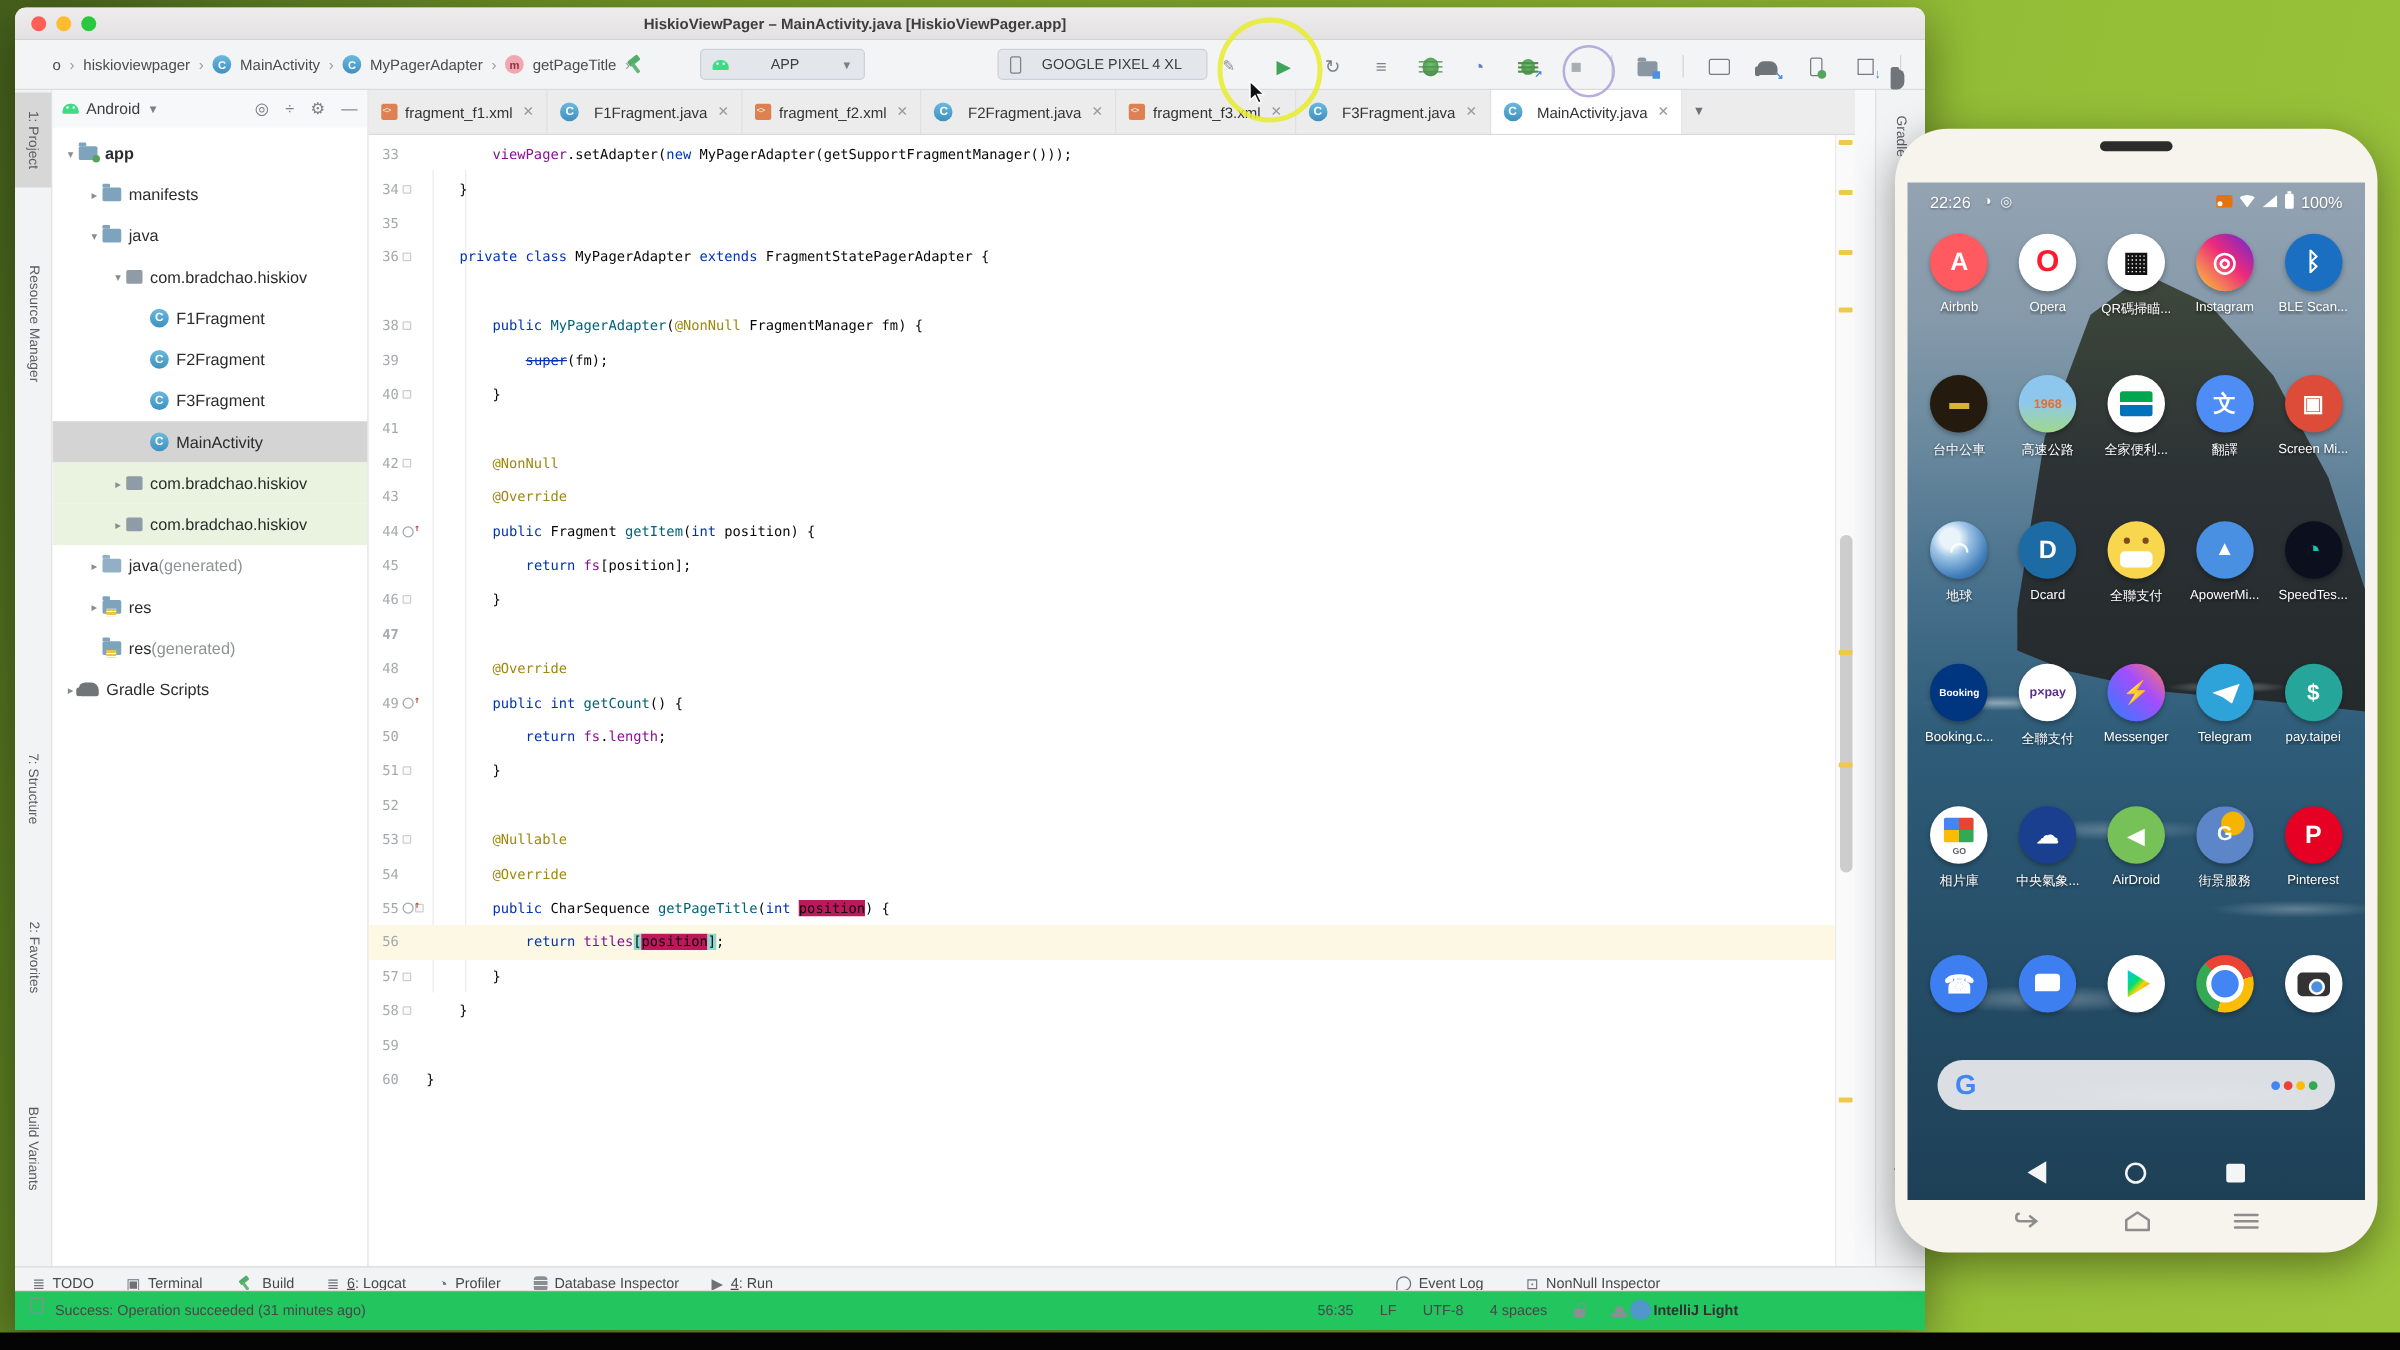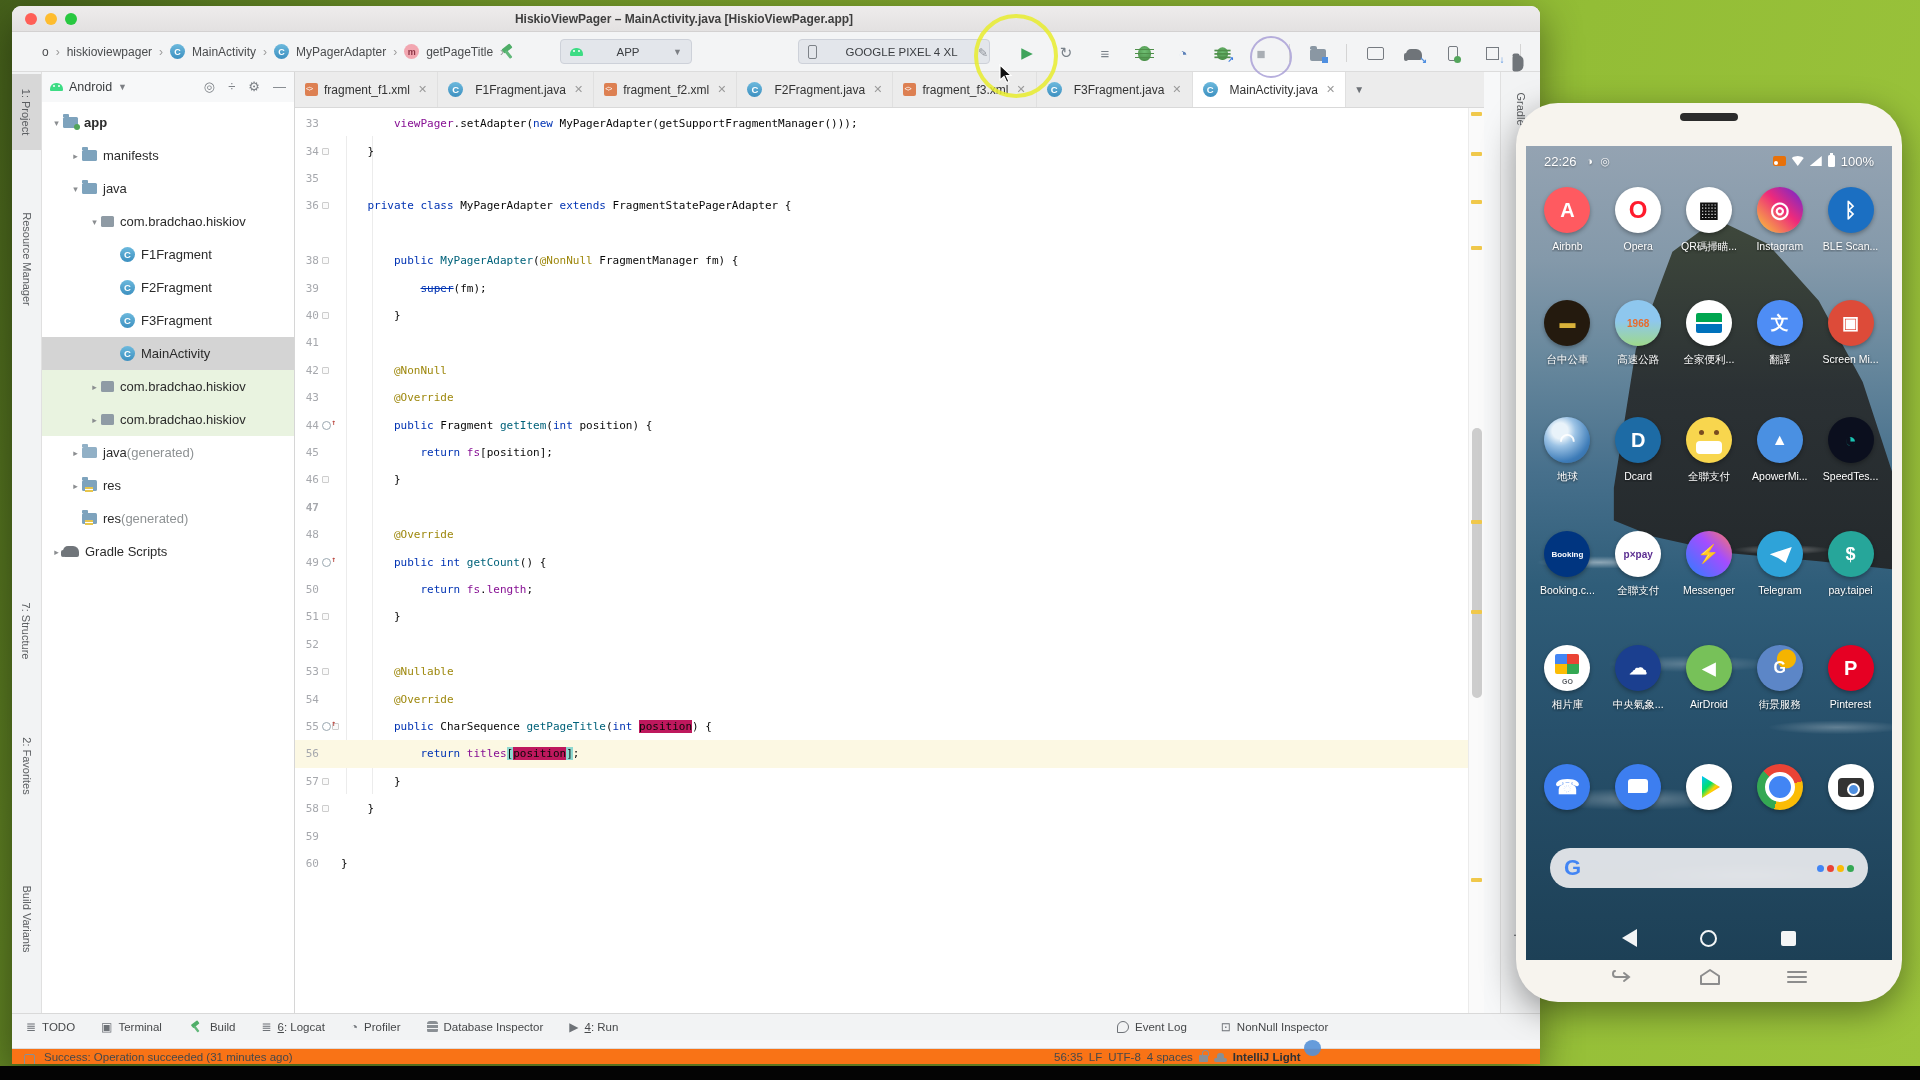--- a/index.html
+++ b/index.html
@@ -231,7 +231,7 @@
         <span style="margin:0 auto;">APP</span>
         <span class="chev">▼</span>
       </div>
-      <div class="chip" style="left:786px;width:192px;">
+      <div class="chip" style="left:786px;width:168px;">
         <span class="phoneglyph"></span>
         <span style="margin:0 auto;">GOOGLE PIXEL 4 XL</span>
       </div>

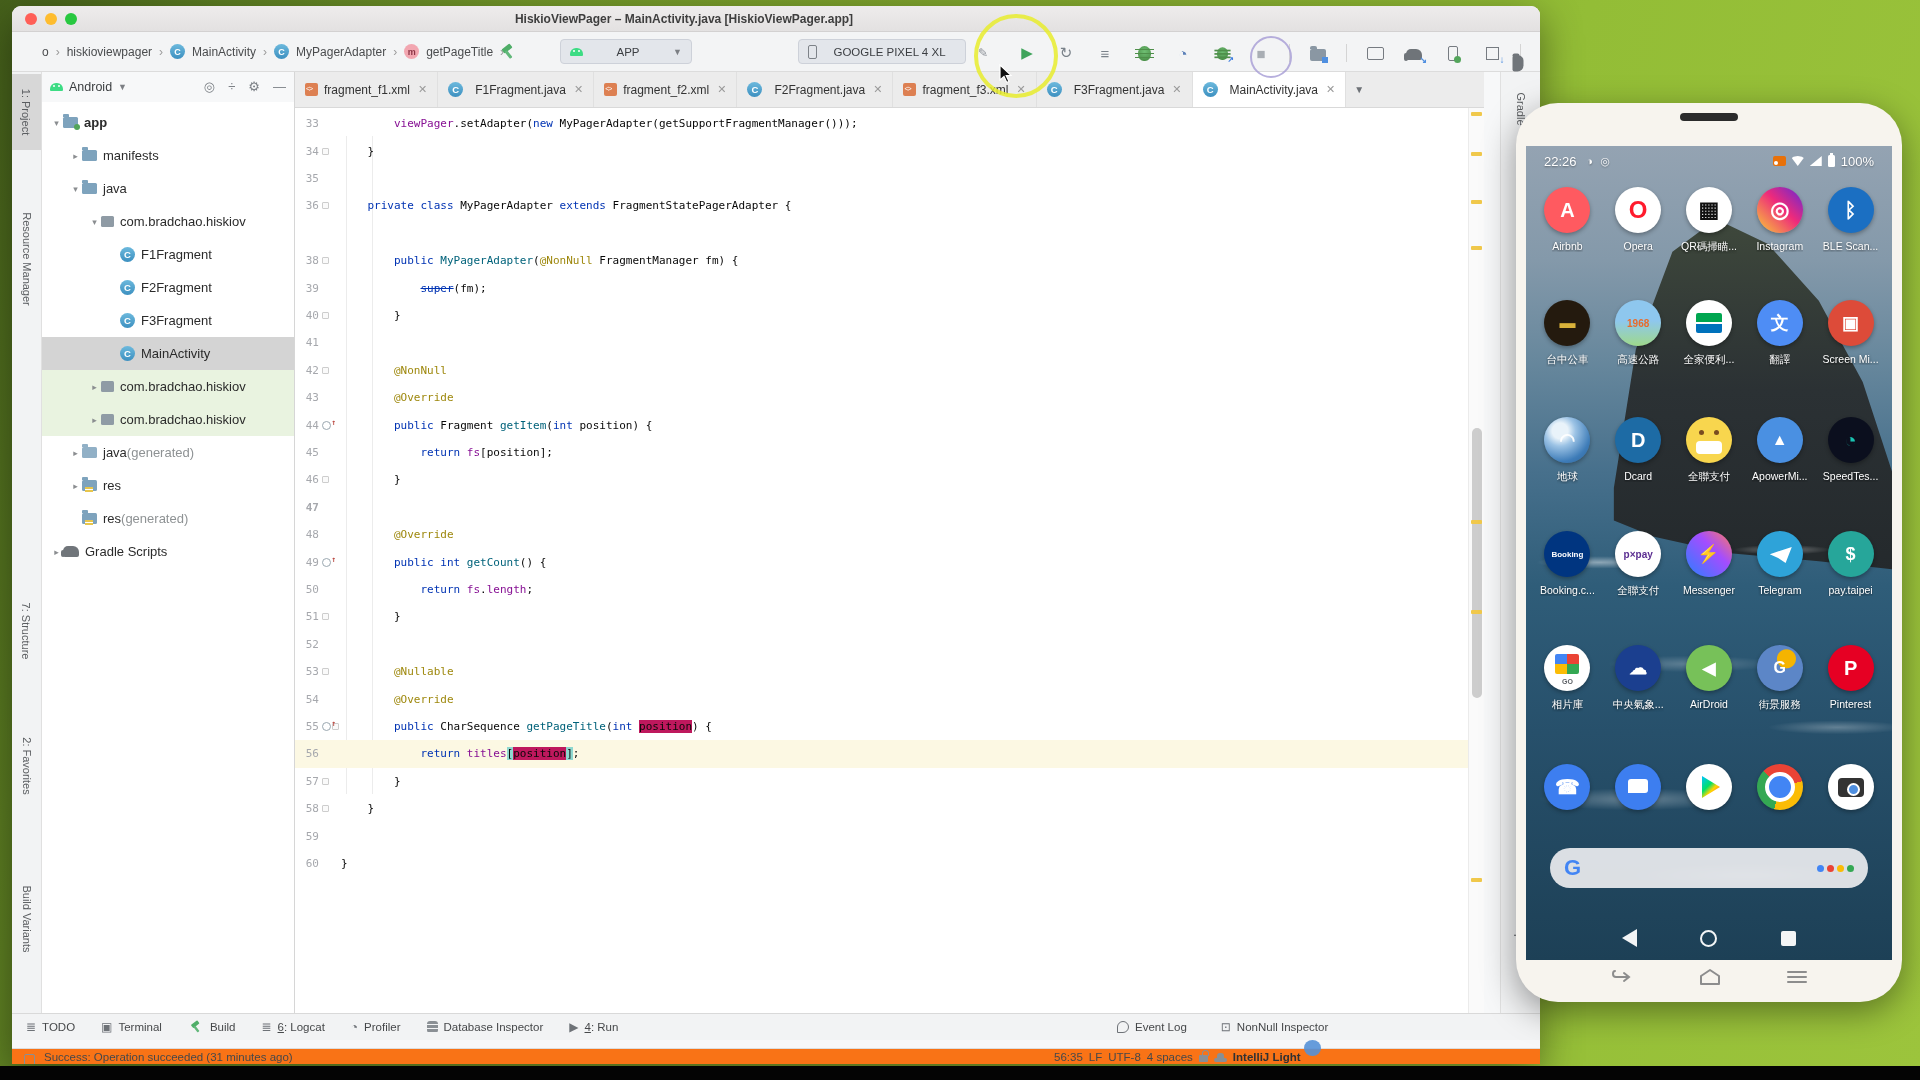--- a/index.html
+++ b/index.html
@@ -114,7 +114,7 @@
   .i-db{width:11px;height:12px;background:repeating-linear-gradient(#8a8f94 0 3px,#f2f3f4 3px 4px);border-radius:3px;}
   .i-balloon{width:12px;height:12px;border:1.5px solid #6e7277;border-radius:50% 50% 50% 0;}
   .brt{position:absolute;left:1105px;display:flex;gap:34px;align-items:center;}
-  .statusbar{position:absolute;left:0;right:0;bottom:0;height:16px;background:#f97316;border-top:1px solid #dddddd;display:flex;align-items:center;font-size:11.5px;color:#46484a;}
+  .statusbar{position:absolute;left:0;right:0;bottom:0;height:32px;background:#22c55e;border-top:1px solid #dddddd;display:flex;align-items:center;font-size:11.5px;color:#46484a;}
   .smsg{position:absolute;left:32px;white-space:nowrap;}
   .sdoc{position:absolute;left:12px;top:5px;width:11px;height:13px;border:1.5px solid #8a8f94;border-radius:2px;}
   .srt{position:absolute;left:1042px;display:flex;gap:6px;align-items:center;white-space:nowrap;}

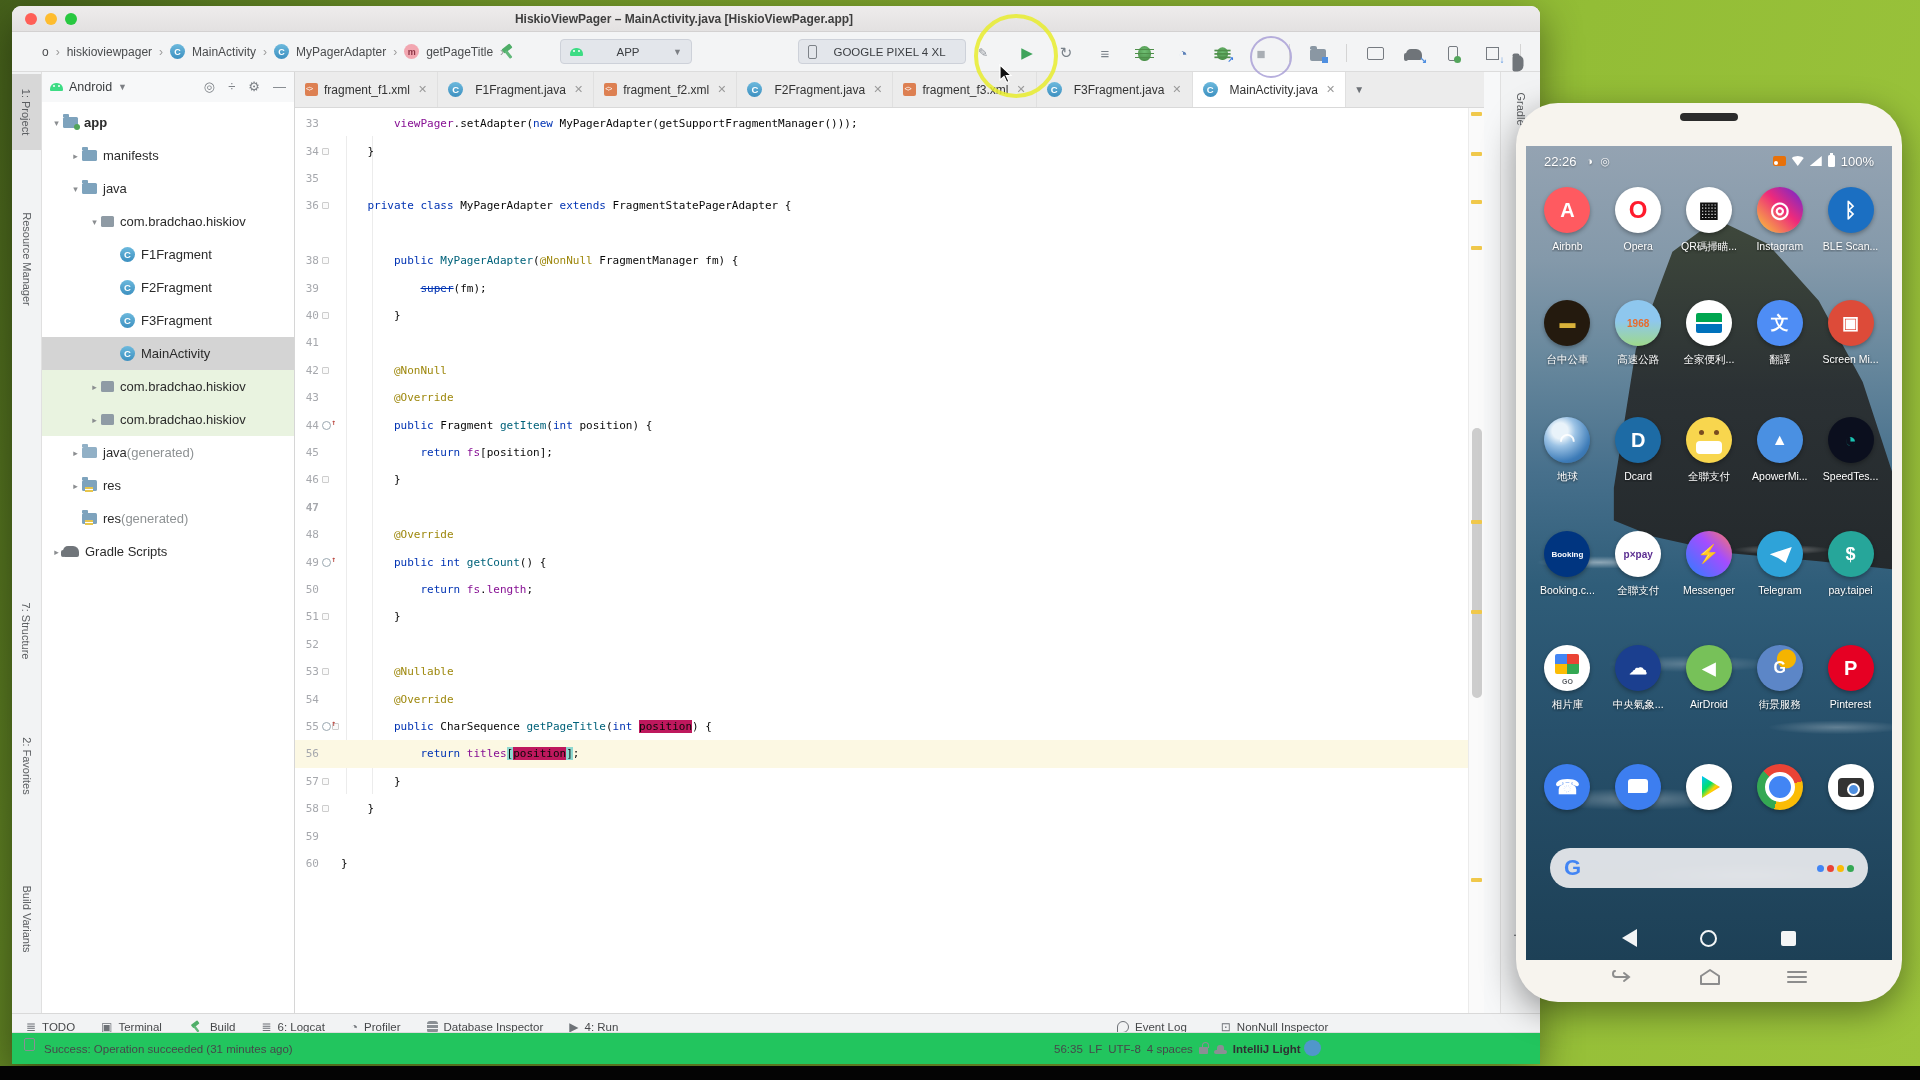--- a/index.html
+++ b/index.html
@@ -117,7 +117,7 @@
   .statusbar{position:absolute;left:0;right:0;bottom:0;height:32px;background:#22c55e;border-top:1px solid #dddddd;display:flex;align-items:center;font-size:11.5px;color:#46484a;}
   .smsg{position:absolute;left:32px;white-space:nowrap;}
   .sdoc{position:absolute;left:12px;top:5px;width:11px;height:13px;border:1.5px solid #8a8f94;border-radius:2px;}
-  .srt{position:absolute;left:1042px;display:flex;gap:6px;align-items:center;white-space:nowrap;}
+  .srt{position:absolute;left:1042px;display:flex;gap:21px;align-items:center;white-space:nowrap;}
   .i-lock{width:9px;height:7px;background:#8a8f94;border-radius:1px;position:relative;margin-top:4px;}
   .i-lock::before{content:"";position:absolute;left:3px;top:-5px;width:5px;height:5px;border:1.5px solid #8a8f94;border-bottom:none;border-radius:4px 4px 0 0;}
   .i-hat{width:13px;height:4px;background:#8a8f94;border-radius:2px;position:relative;margin-top:6px;}

